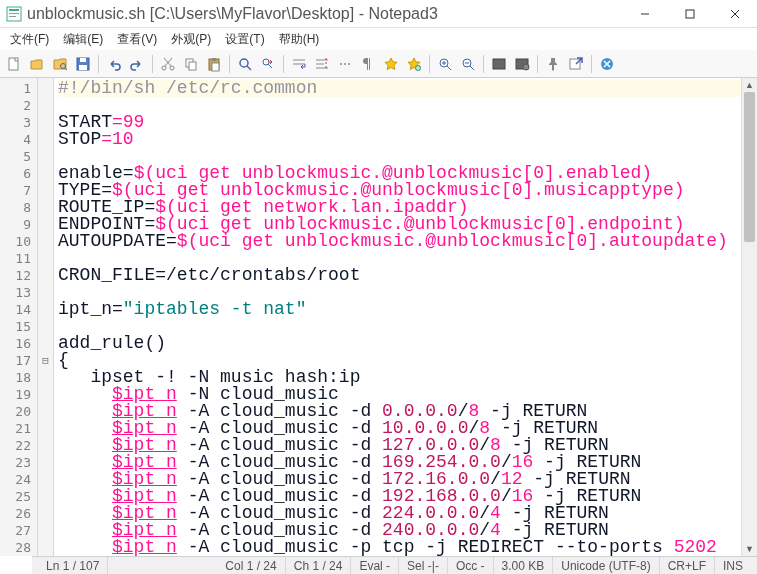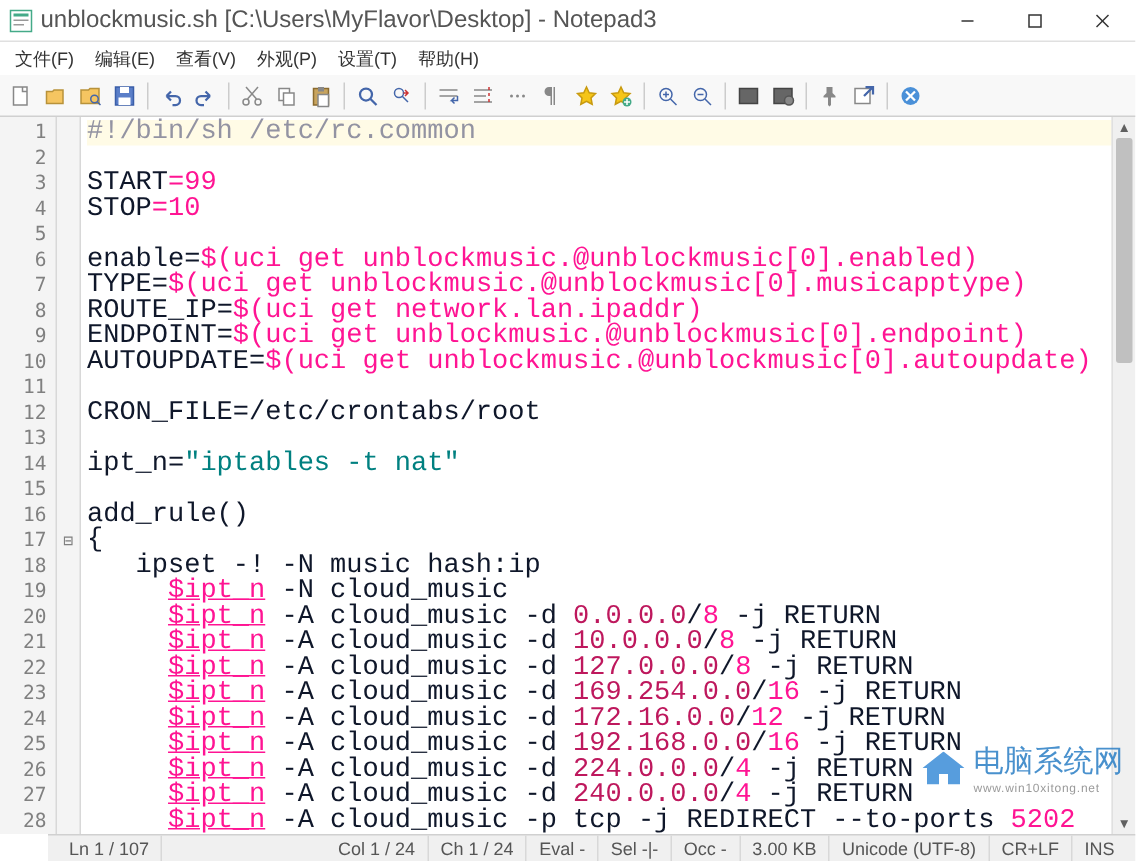--- a/index.html
+++ b/index.html
@@ -314,16 +314,6 @@
     <div class="vscroll-thumb"></div>
     <div class="vscroll-arrow" style="bottom:0">▼</div>
   </div>
-  <div class="watermark">
-    <svg class="watermark-icon" viewBox="0 0 28 22">
-        <path d="M14 0L0 11h3v11h8v-7h6v7h8V11h3z" fill="#3a8cd8"></path>
-        <rect x="11" y="15" width="6" height="7" fill="#fff"></rect>
-      </svg>
-    <div>
-      <span class="watermark-text">电脑系统网</span>
-      <span class="watermark-sub">www.win10xitong.net</span>
-    </div>
-  </div>
 </div>
 
 <div class="statusbar">

